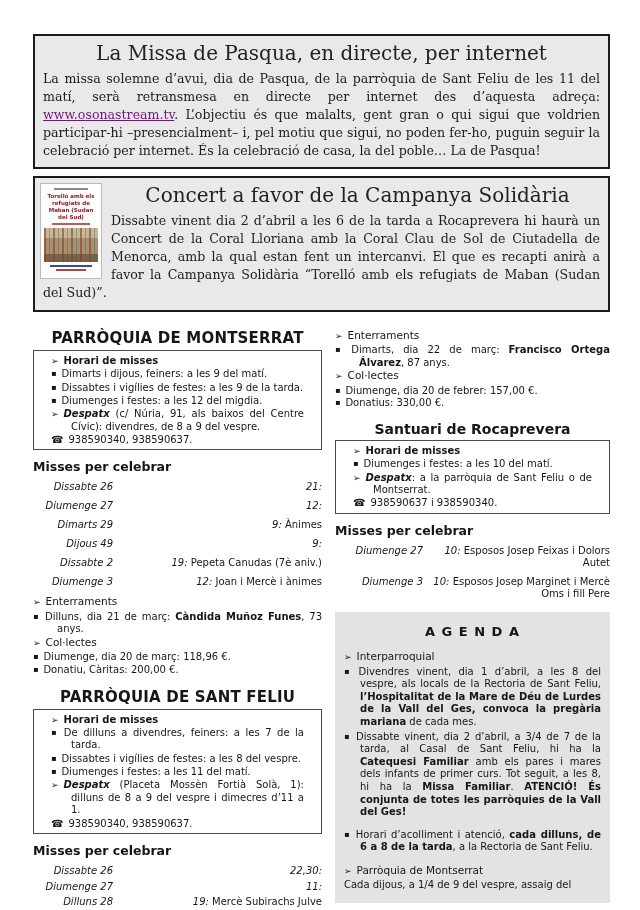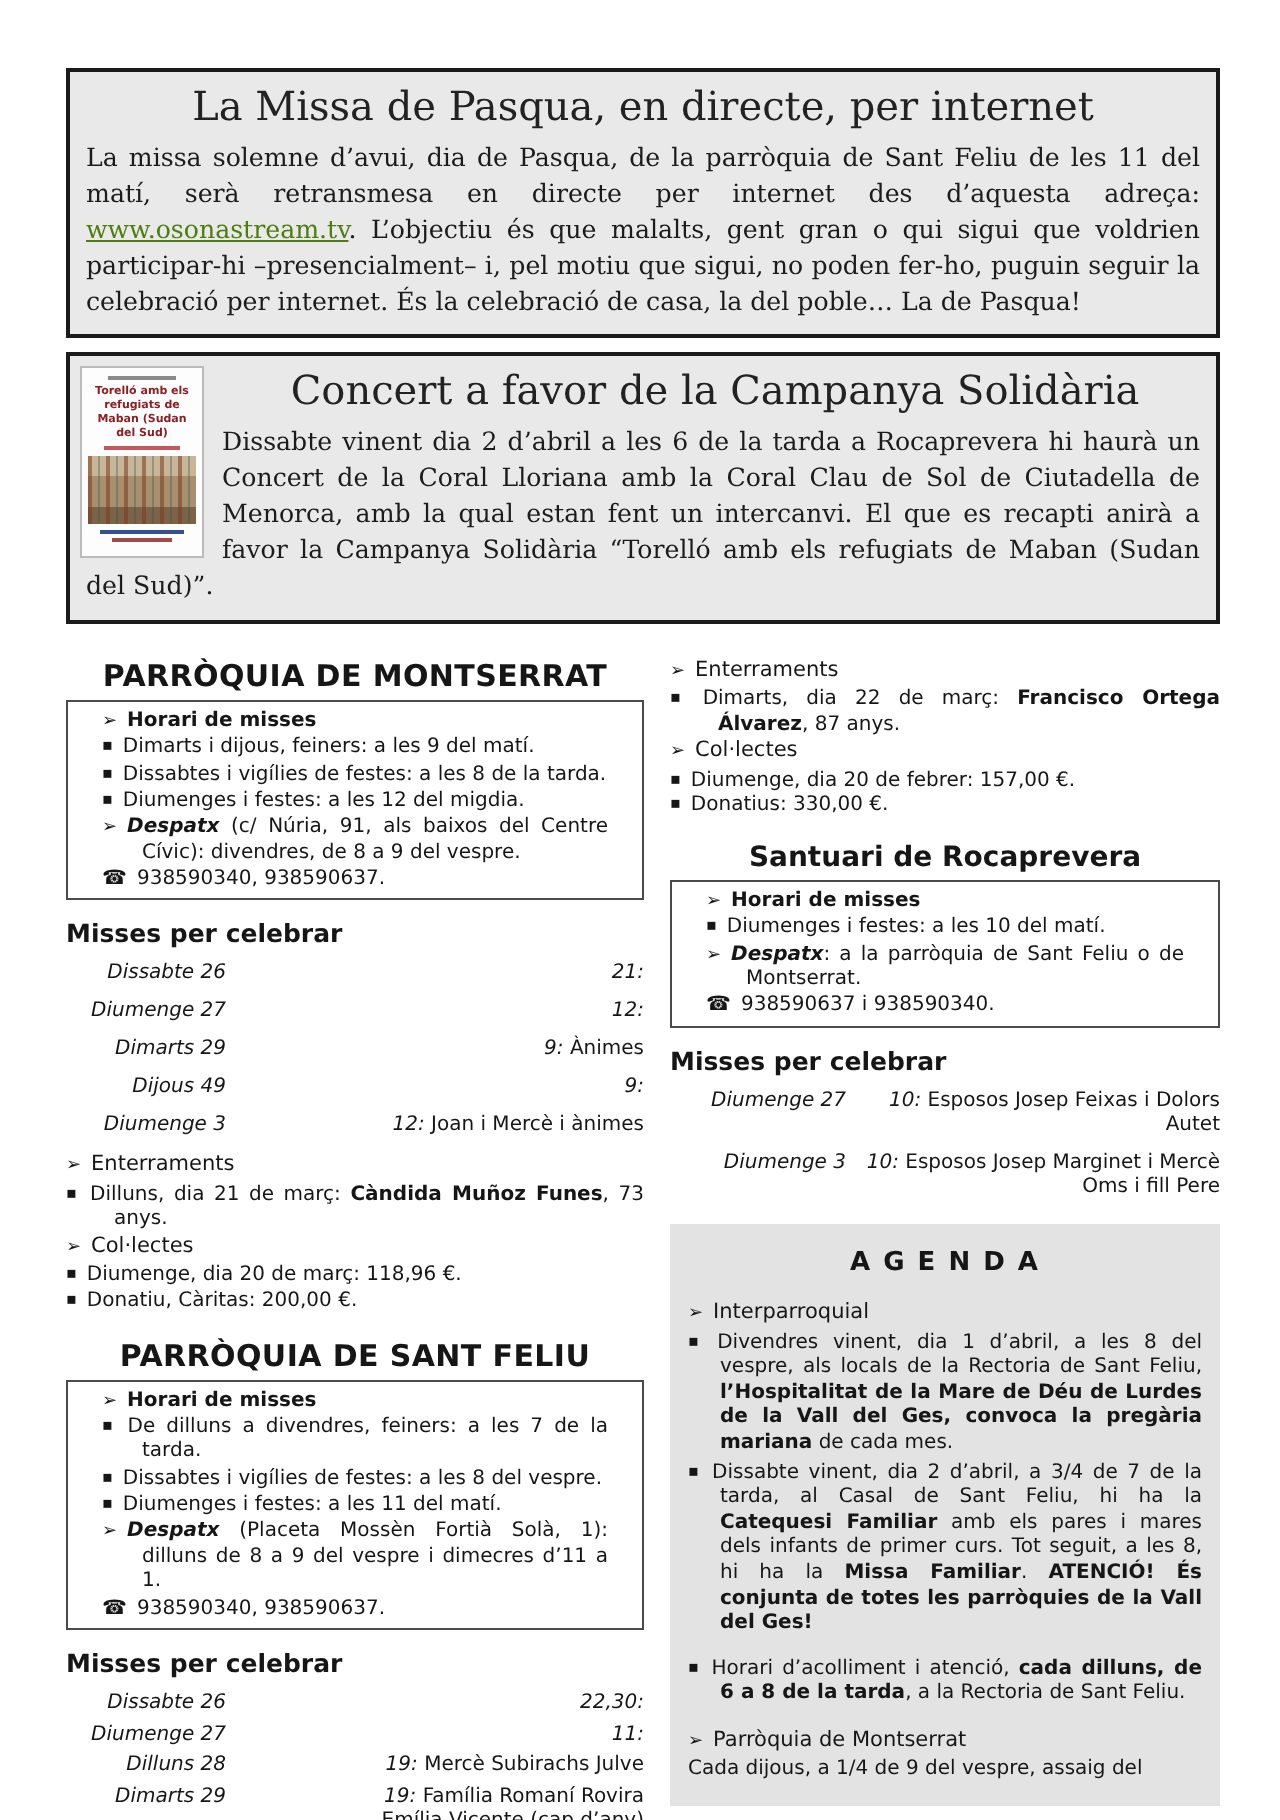--- a/index.html
+++ b/index.html
@@ -11,7 +11,7 @@
   .notice { border:2px solid #1b1b1b; background:#e9e9e9; font-family:"DejaVu Serif",serif; }
   .notice-title { font-size:20px; text-align:center; padding:5px 4px 3px; color:#222; }
   .notice-body { font-size:12.6px; line-height:1.42; text-align:justify; padding:2px 8px 8px; color:#1c1c1c; }
-  .notice-body a { color:#4d7c0f; text-decoration:underline; }
+  .notice-body a { color:#701a75; text-decoration:underline; }
   .notice + .notice { margin-top:7px; }
 
   

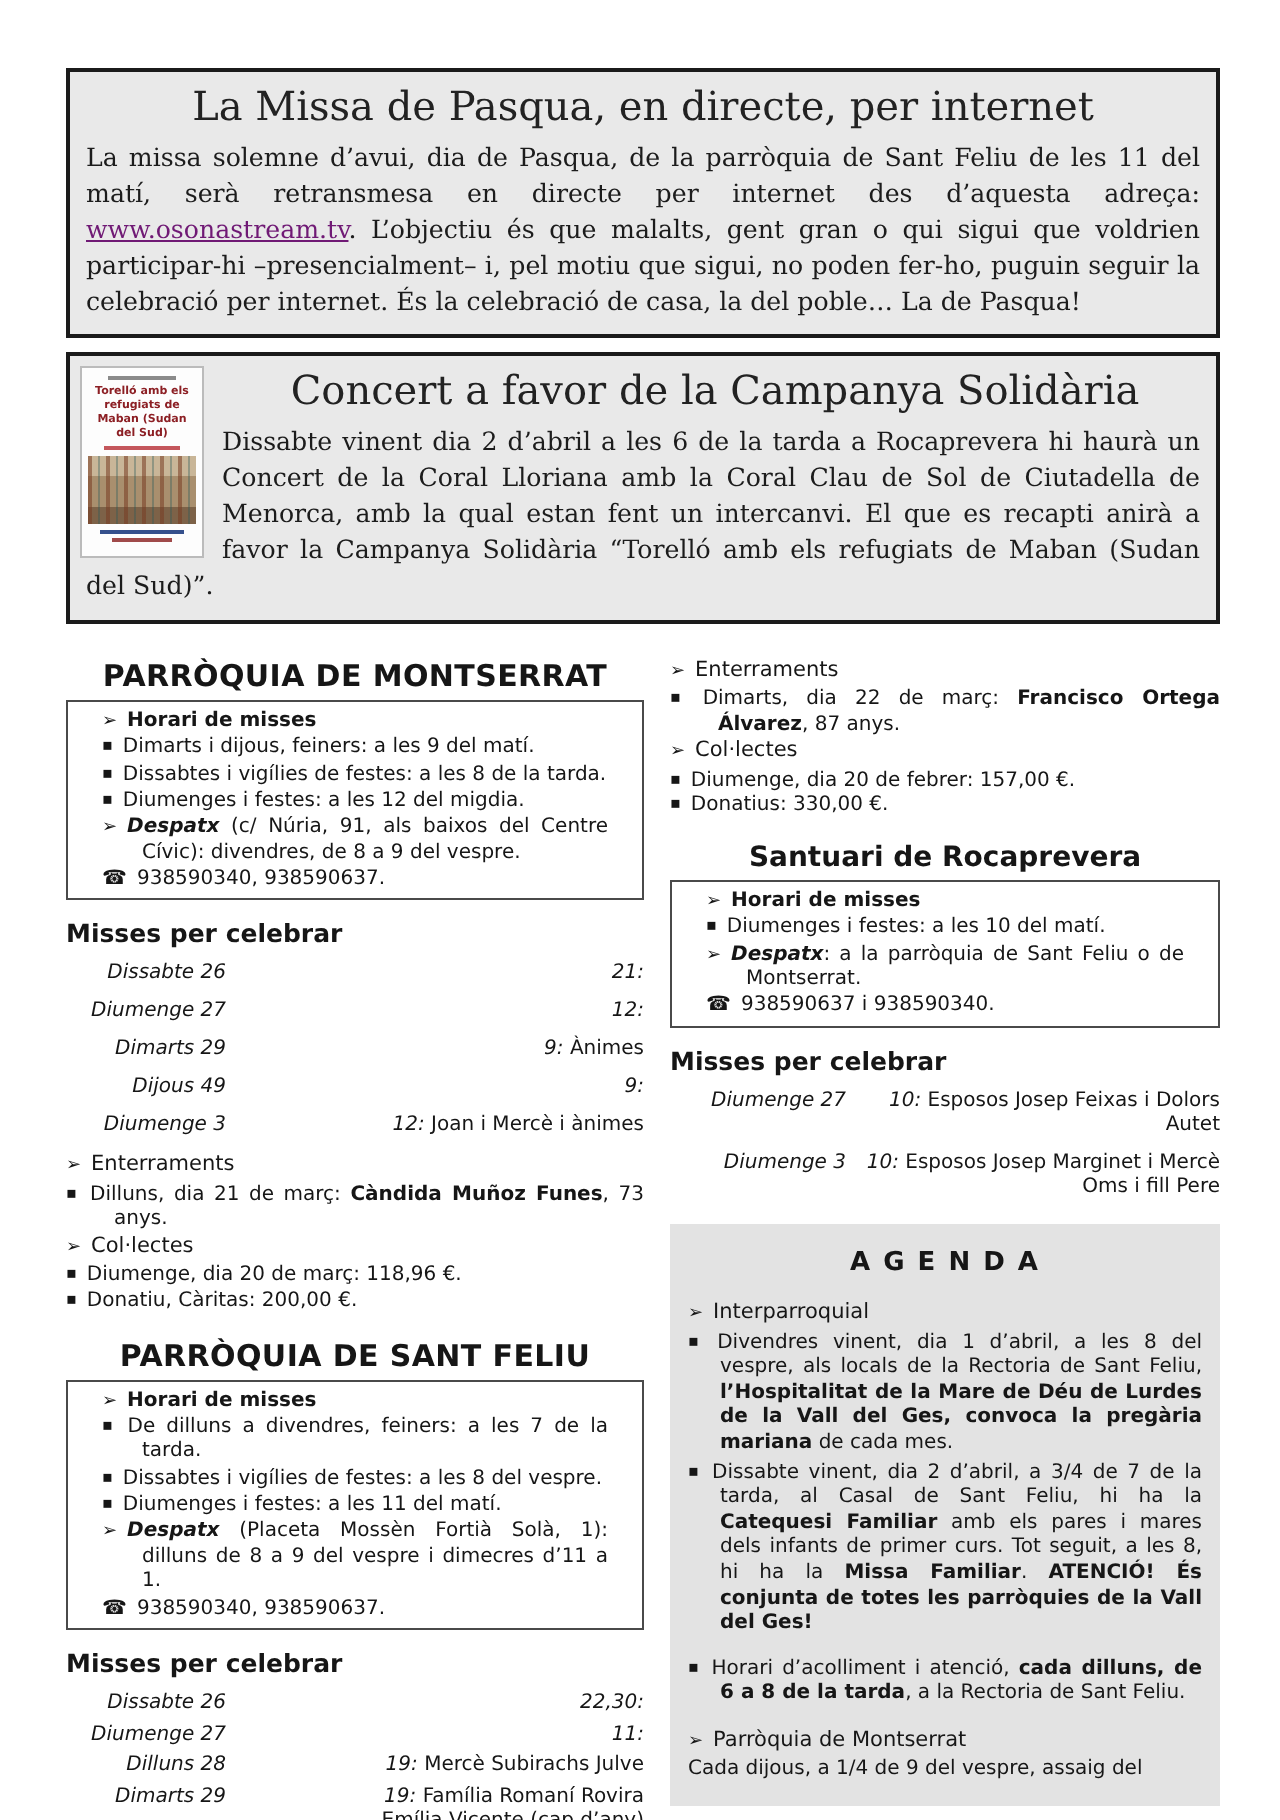--- a/index.html
+++ b/index.html
@@ -98,7 +98,7 @@
       <div class="info-box">
         <div class="line"><span class="glyph arrow-g">➢</span><span class="seg-b">Horari de misses</span></div>
         <div class="line hang"><span class="glyph bullet-g">▪</span><span>Dimarts i dijous, feiners: a les 9 del matí.</span></div>
-        <div class="line hang"><span class="glyph bullet-g">▪</span><span>Dissabtes i vigílies de festes: a les 8 de la tarda.</span></div>
+        <div class="line hang"><span class="glyph bullet-g">▪</span><span>Dissabtes i vigílies de festes: a les 9 de la tarda.</span></div>
         <div class="line hang"><span class="glyph bullet-g">▪</span><span>Diumenges i festes: a les 12 del migdia.</span></div>
         <div class="line hang"><span class="glyph arrow-g">➢</span><span><span class="seg-bi">Despatx</span><span> (c/ Núria, 91, als baixos del Centre Cívic): divendres, de 8 a 9 del vespre.</span></span></div>
         <div class="line"><span class="glyph phone-g">☎</span><span>938590340, 938590637.</span></div>

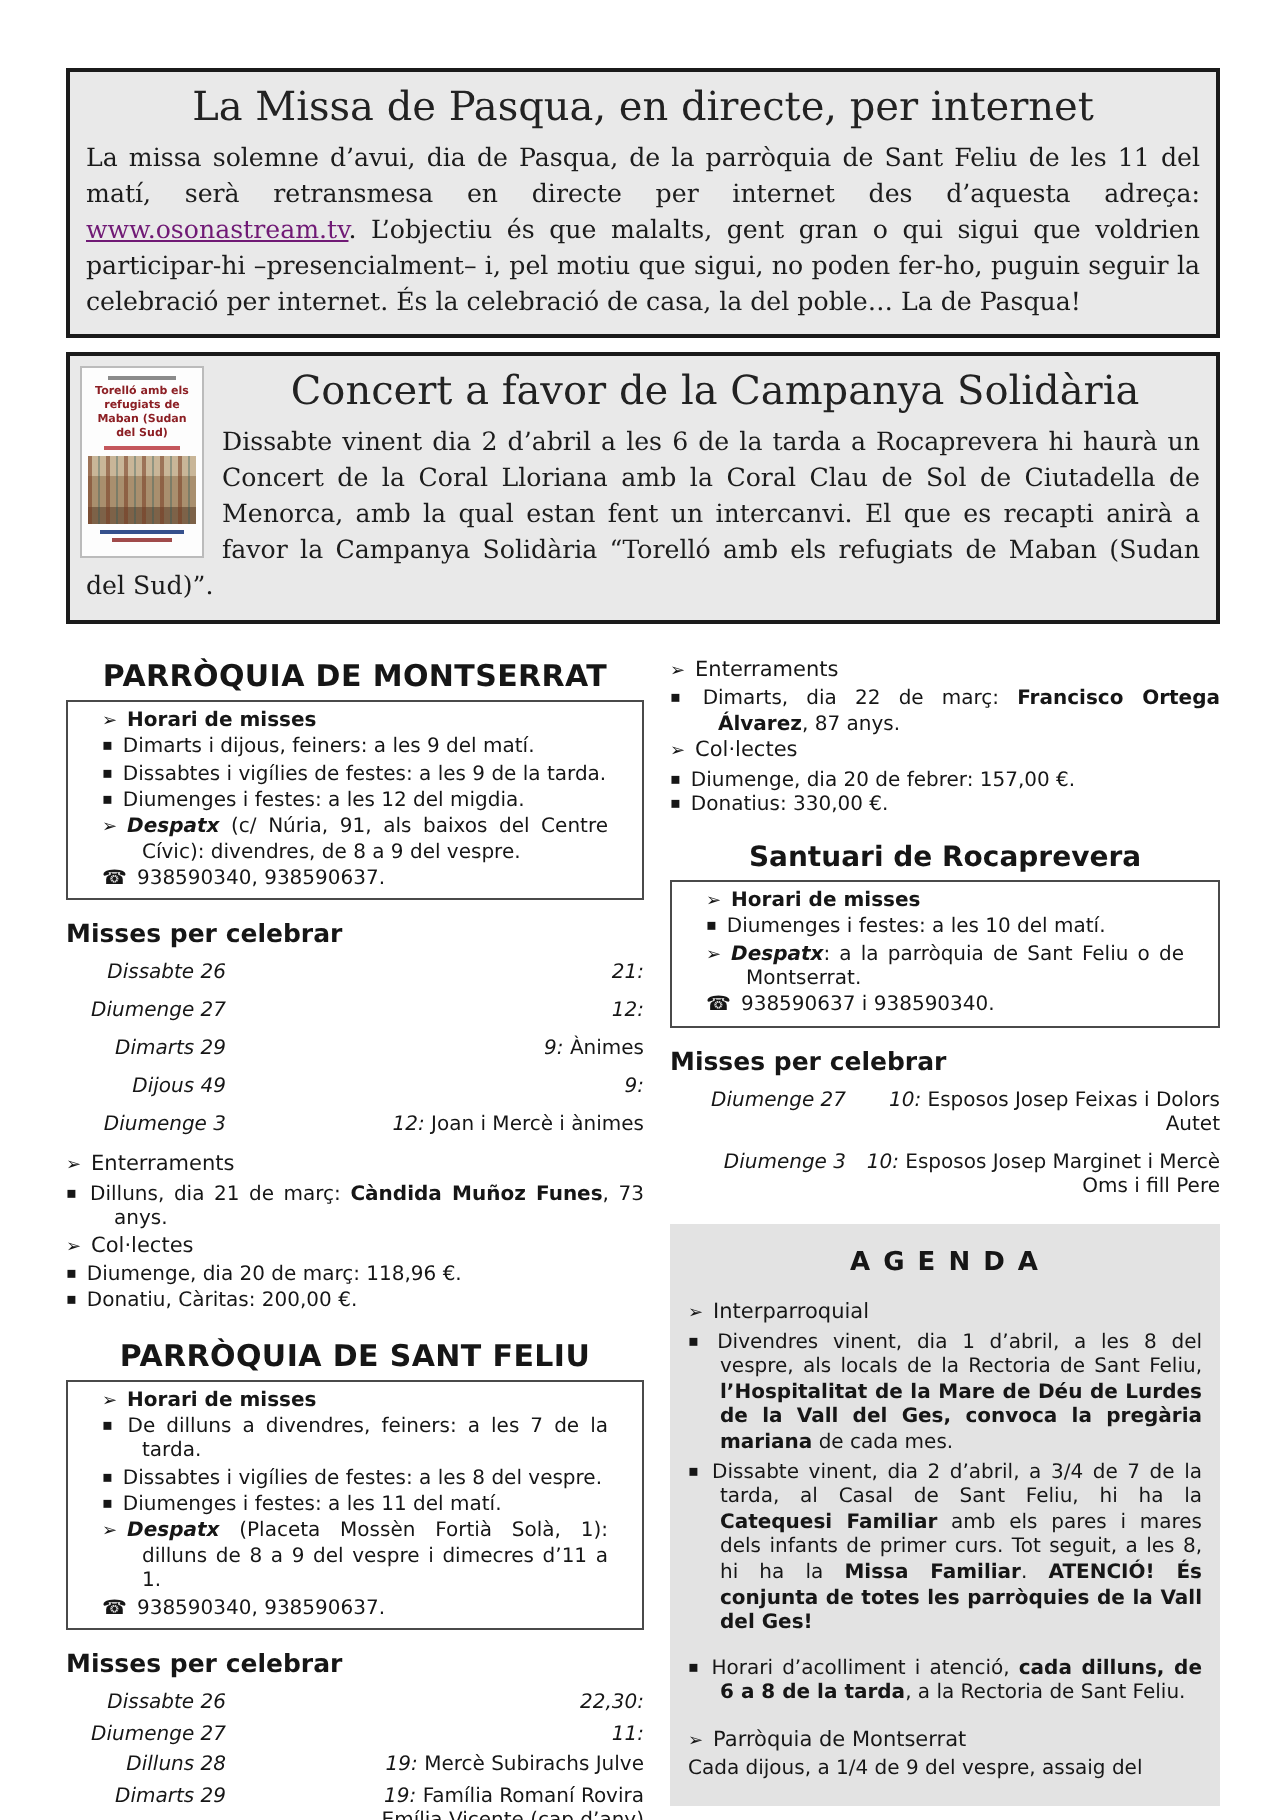--- a/index.html
+++ b/index.html
@@ -123,6 +123,10 @@
             <span class="mval"><span class="mtime">9:</span> <span class="mdesc"></span></span>
           </div>
         <div class="mrow">
+            <span class="mday">Dissabte 2</span>
+            <span class="mval"><span class="mtime">19:</span> <span class="mdesc">Pepeta Canudas (7è aniv.)</span></span>
+          </div>
+        <div class="mrow">
             <span class="mday">Diumenge 3</span>
             <span class="mval"><span class="mtime">12:</span> <span class="mdesc">Joan i Mercè i ànimes</span></span>
           </div>

